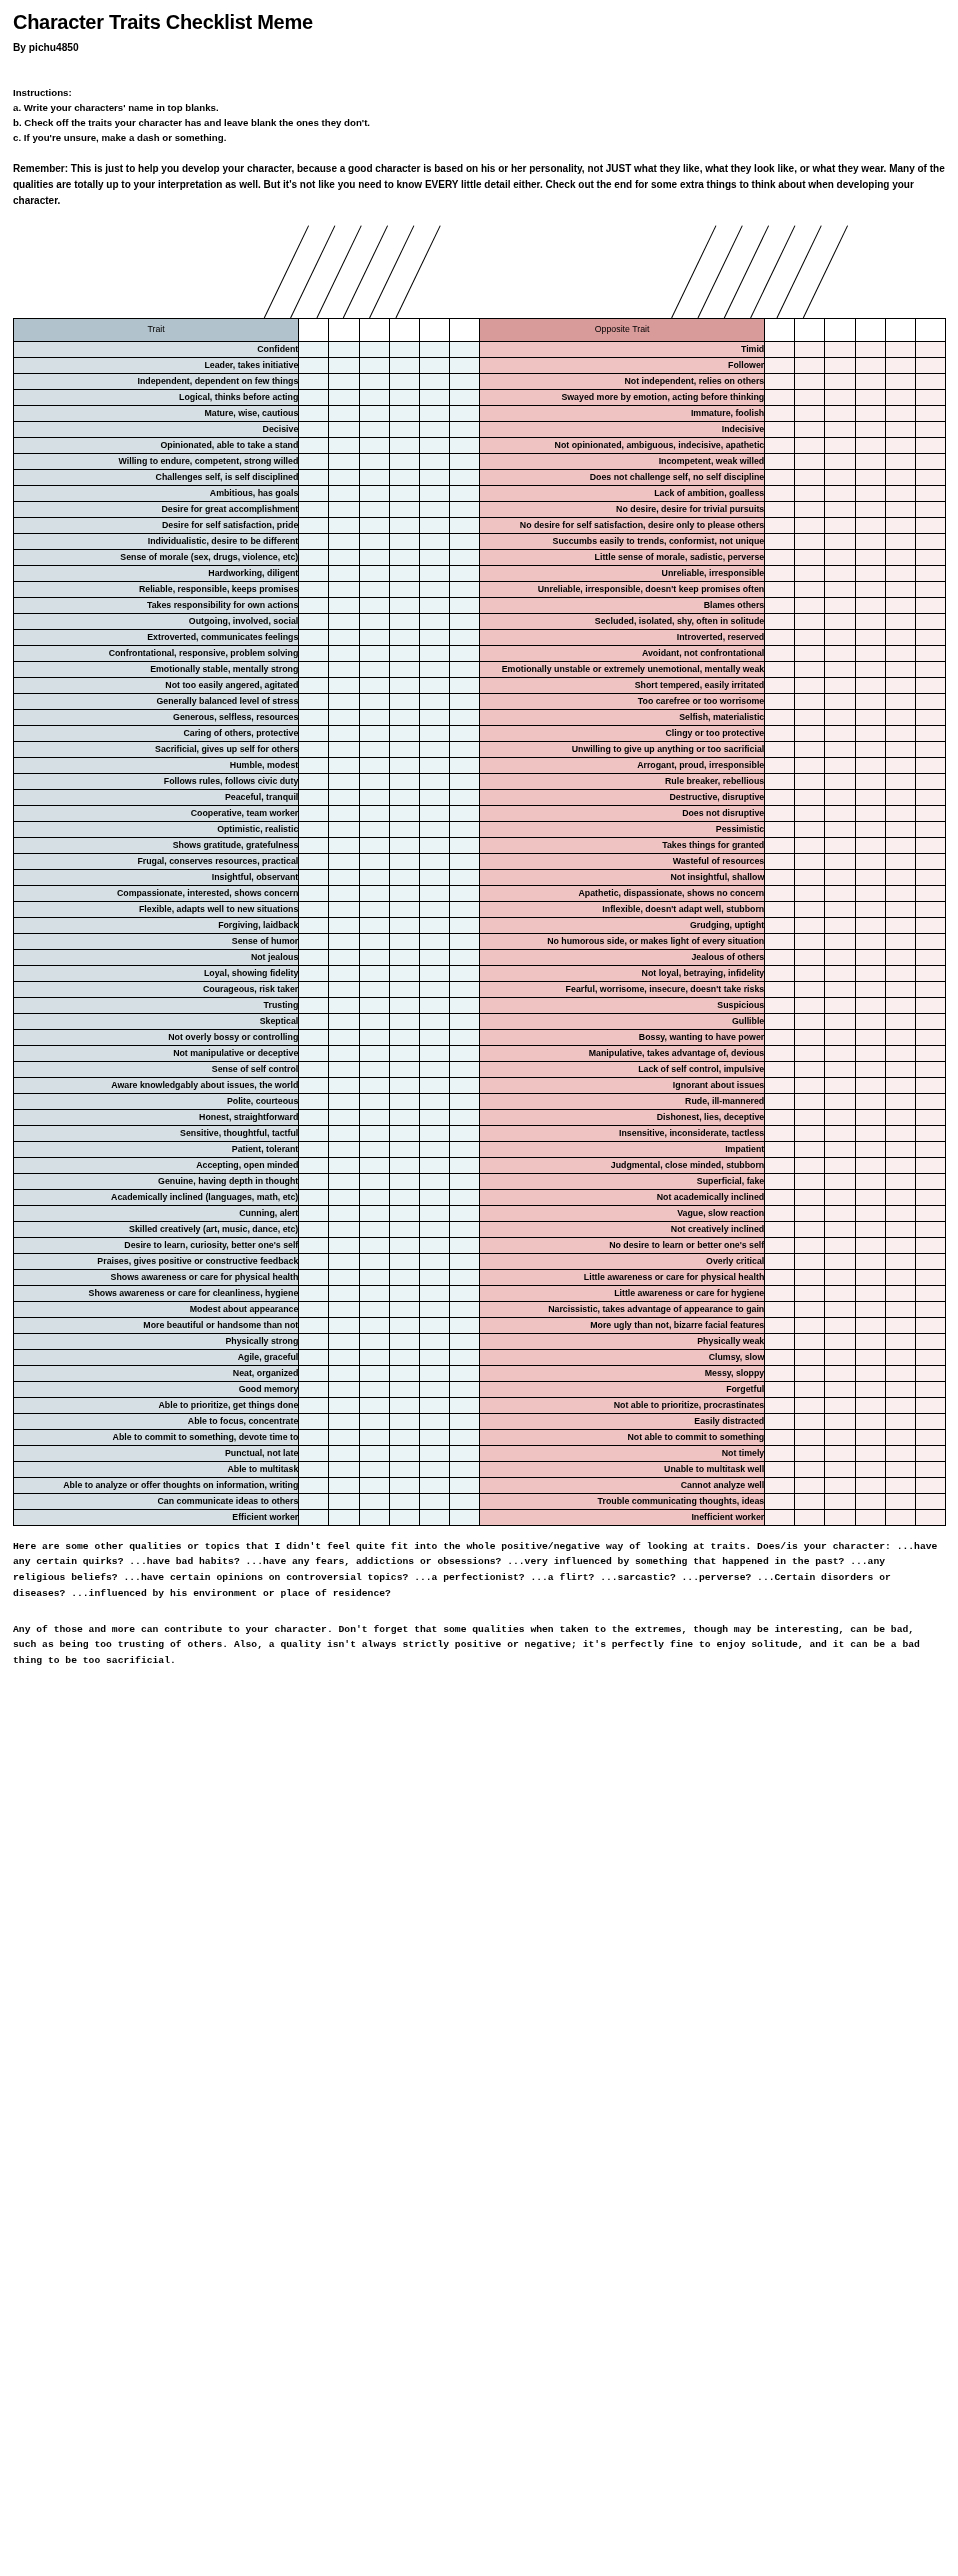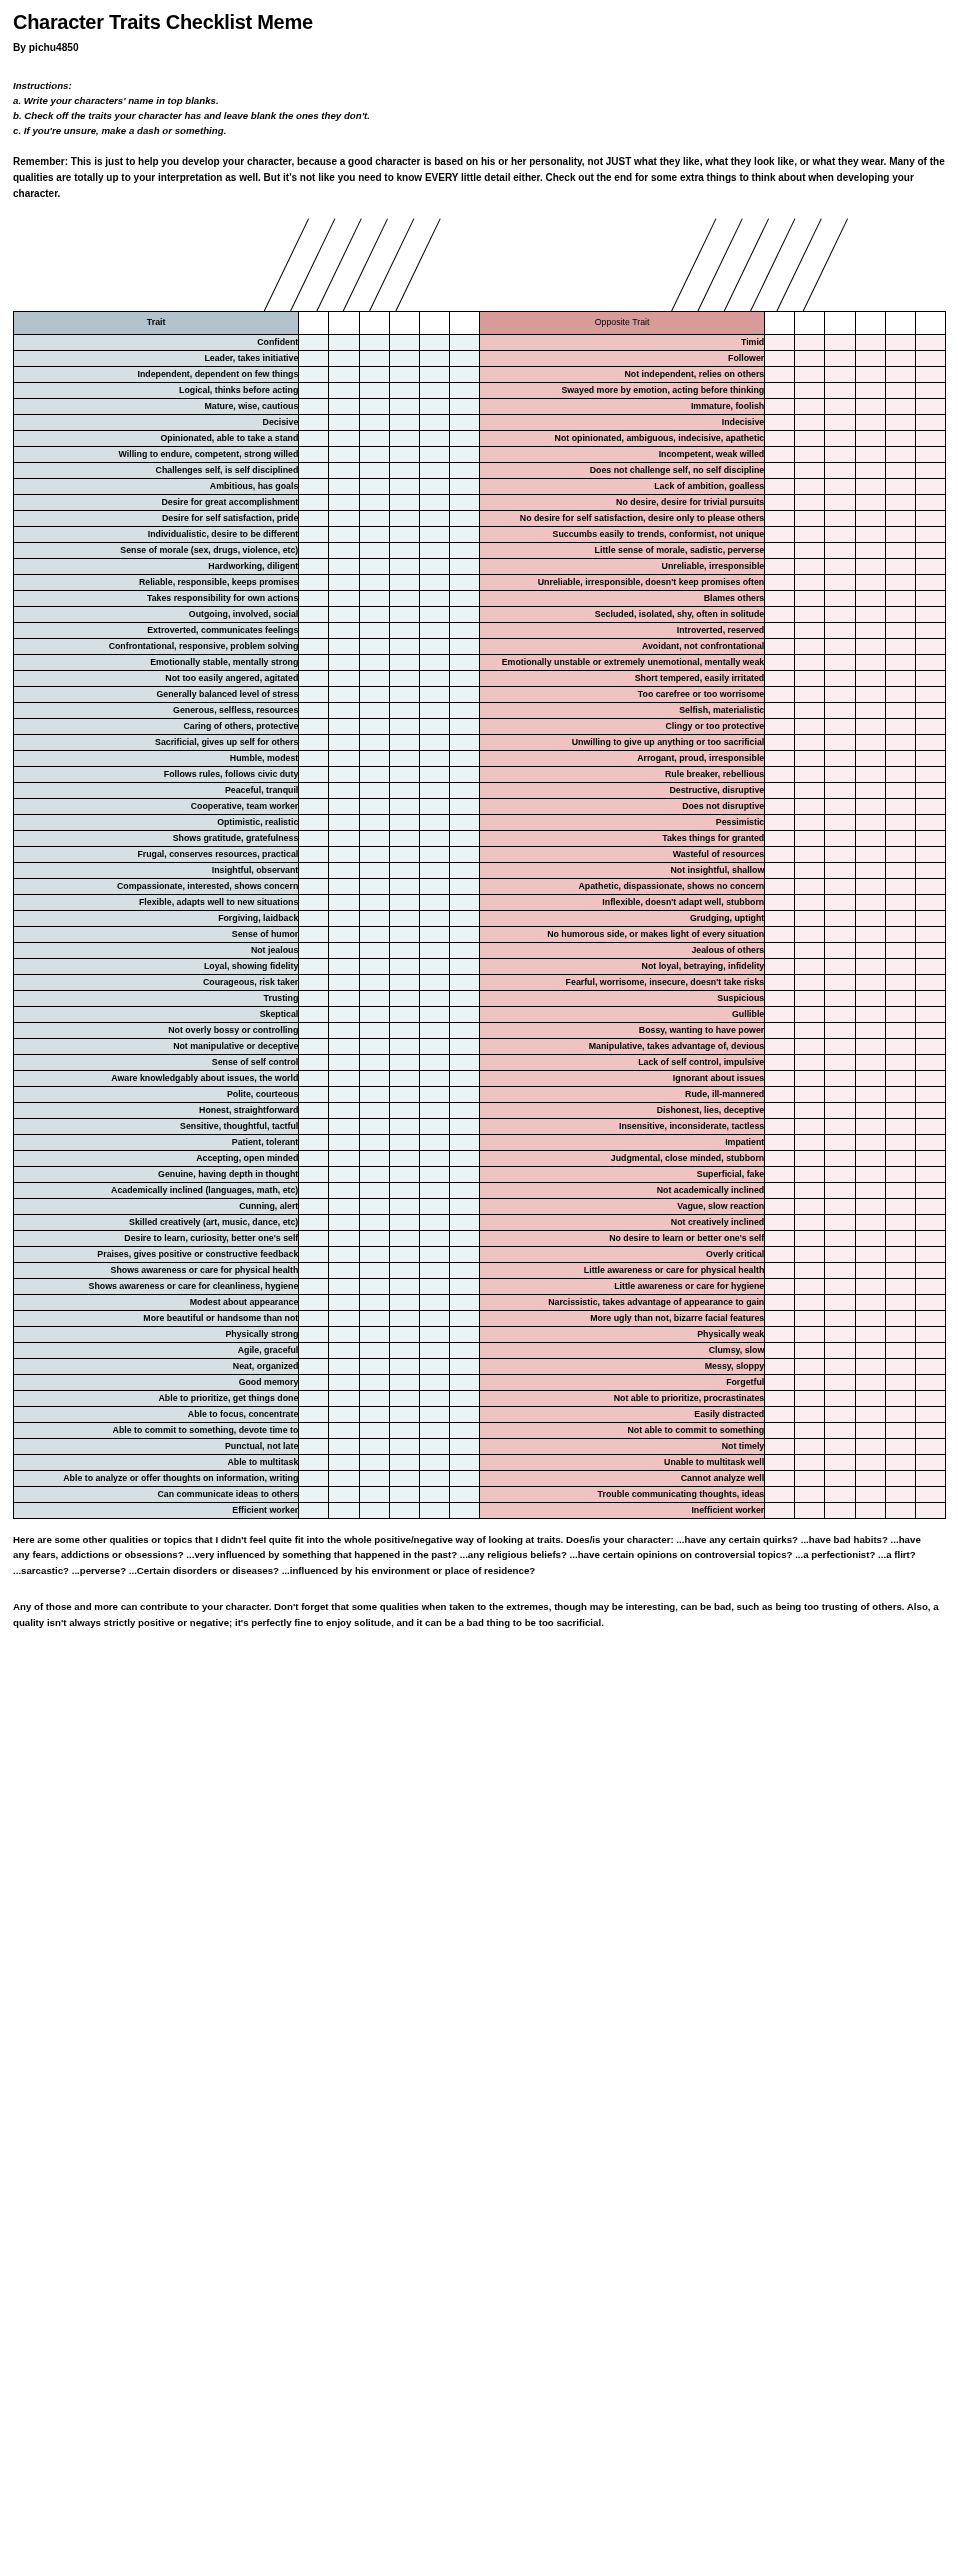--- a/index.html
+++ b/index.html
@@ -37,8 +37,7 @@
     margin-top: 8.3px;
   }
   .instructions-block {
-    margin-top: 25px;
-    font-style: italic;
+    margin-top: 32px;
   }
   .instr-line {
     font-size: 9.7px;

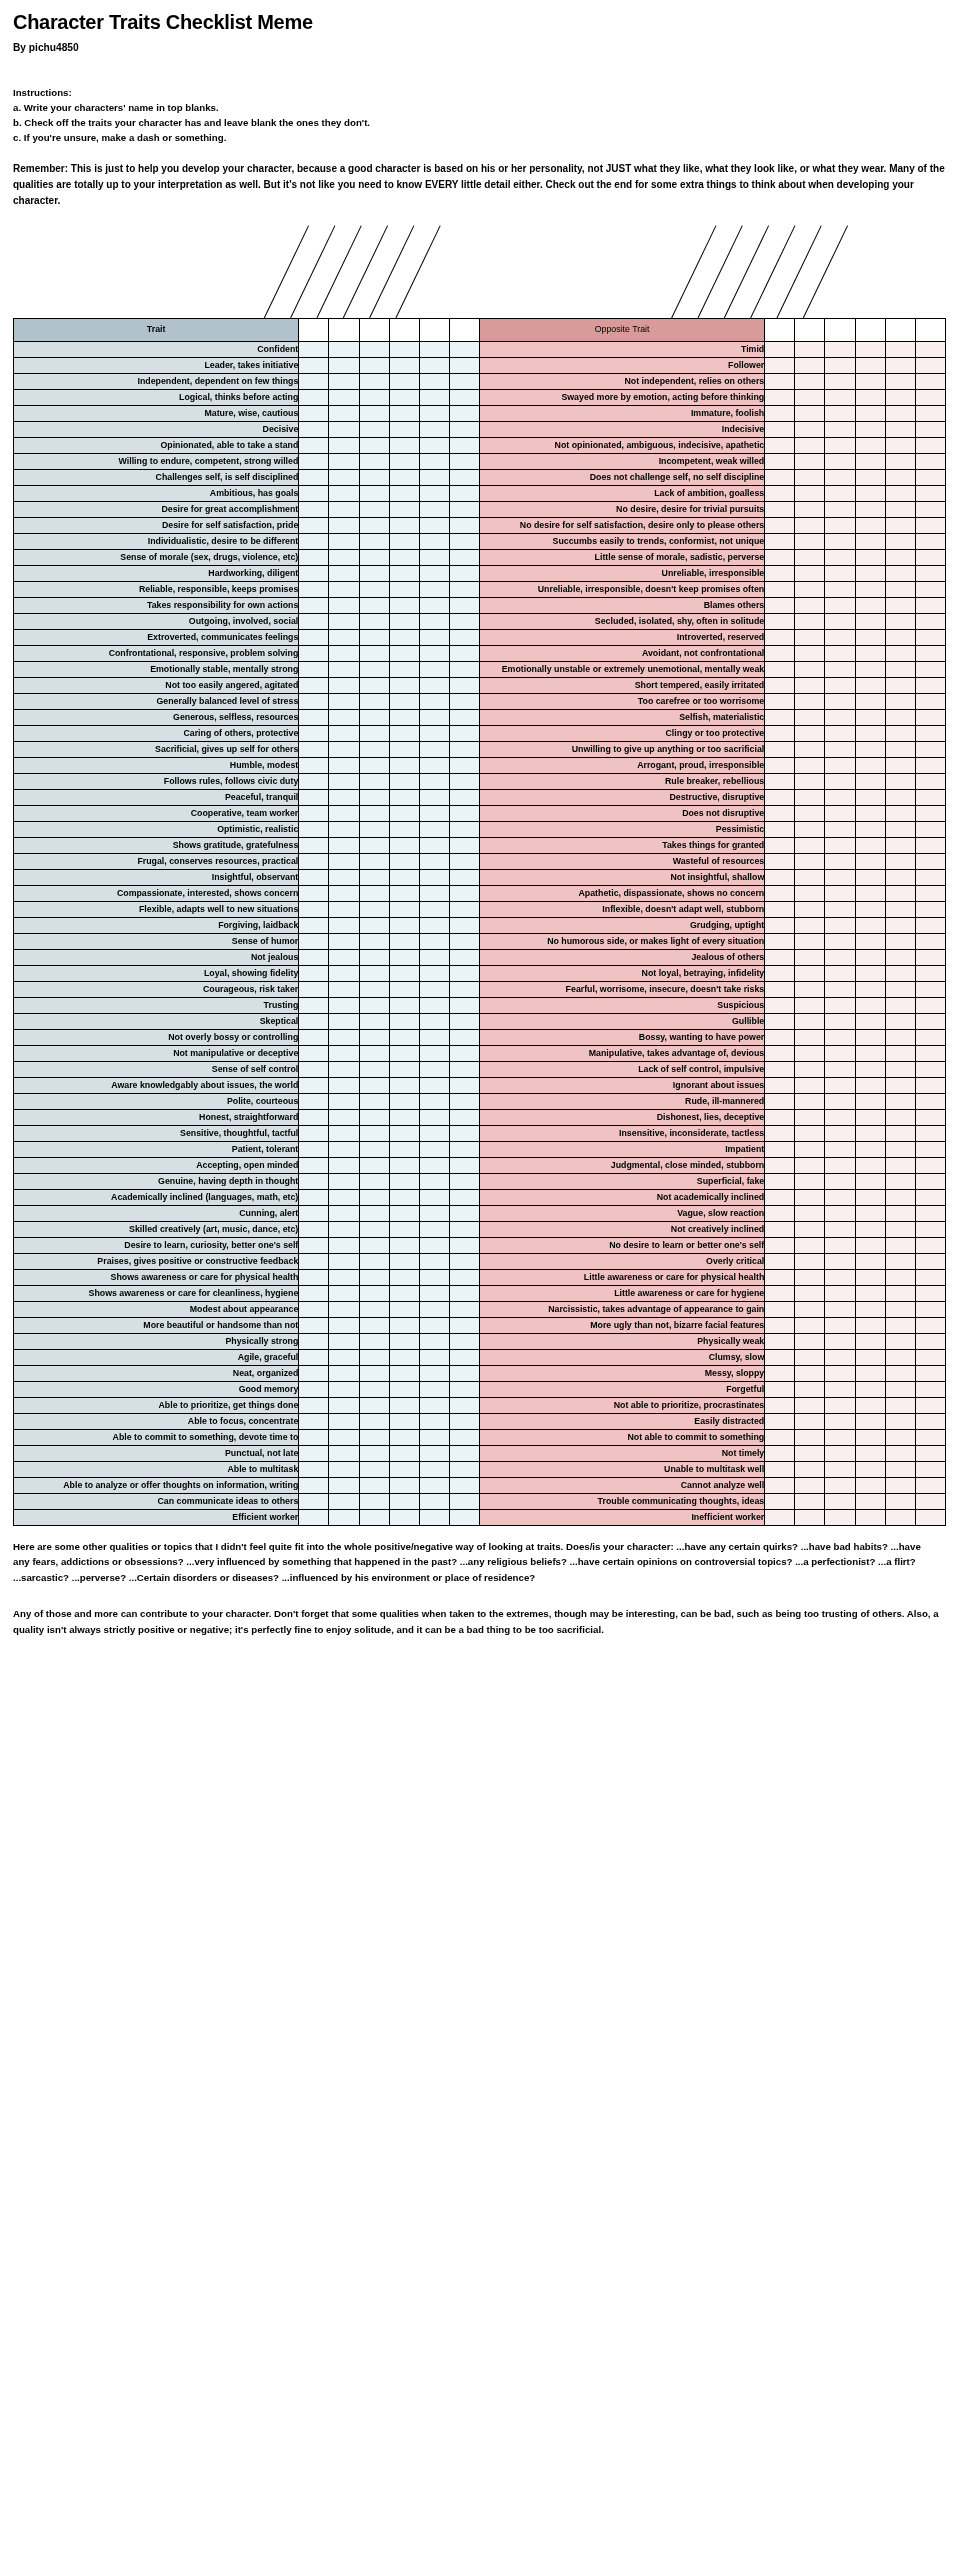--- a/index.html
+++ b/index.html
@@ -93,7 +93,7 @@
     background: #b2c2cc;
     color: #000;
     font-size: 12px;
-    font-weight: bold;
+    font-weight: normal;
     text-align: center;
     height: 22px;
     vertical-align: middle;

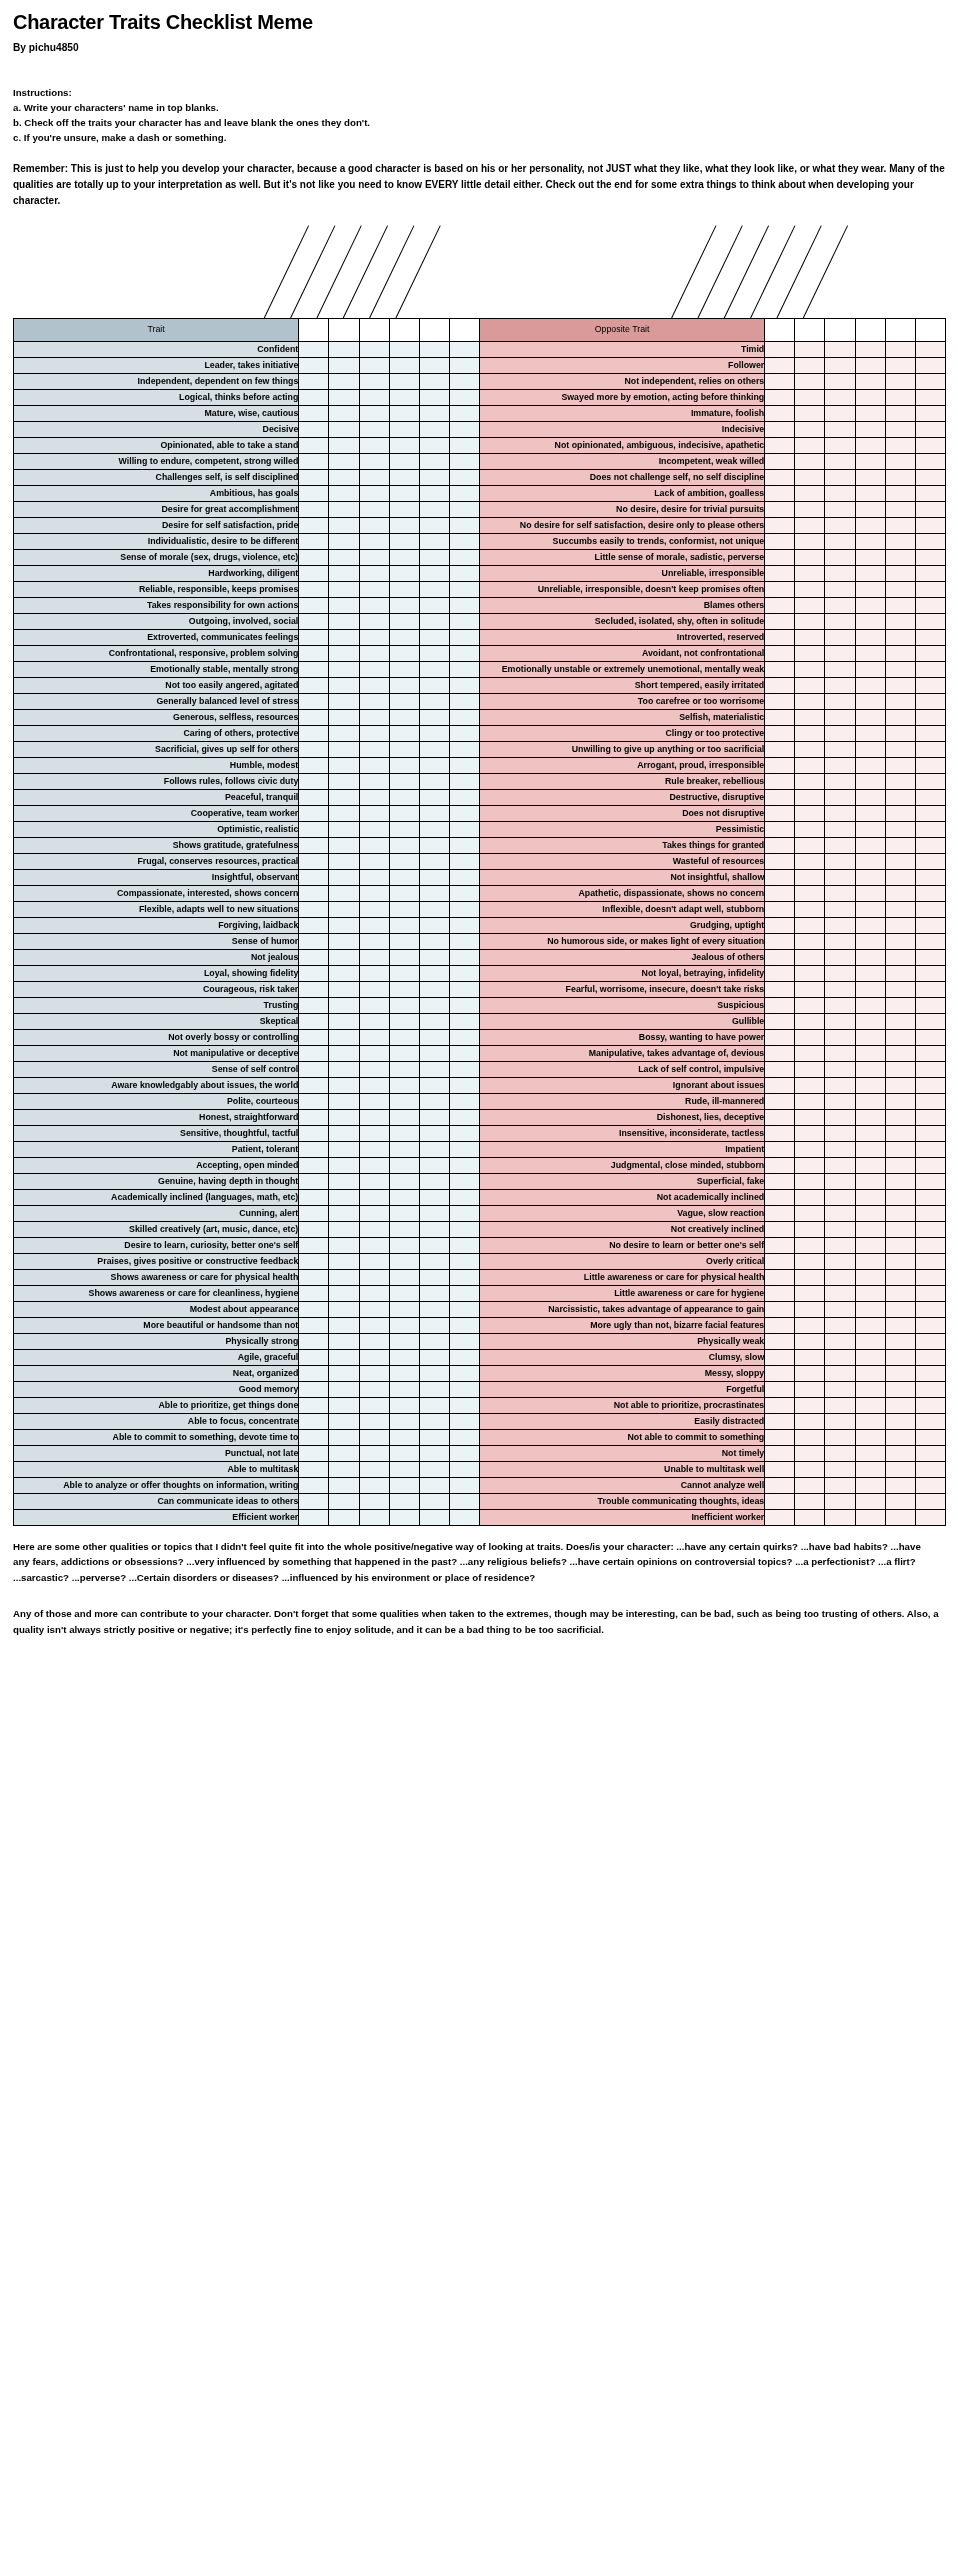--- a/index.html
+++ b/index.html
@@ -142,6 +142,7 @@
     padding: 13px 13px 18.5px 13px;
     box-sizing: border-box;
     width: 953px;
+    font-family: Liberation Mono, monospace;
   }
   .footer-para {
     font-size: 9.7px;

